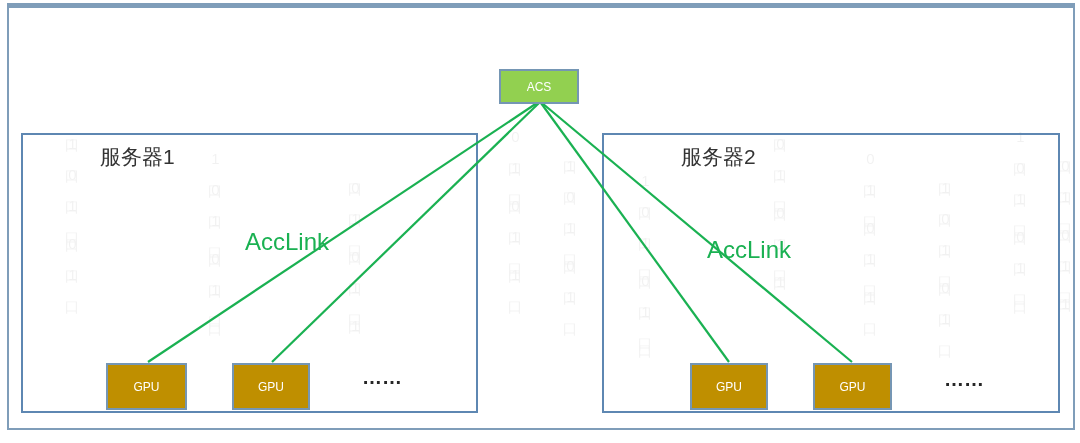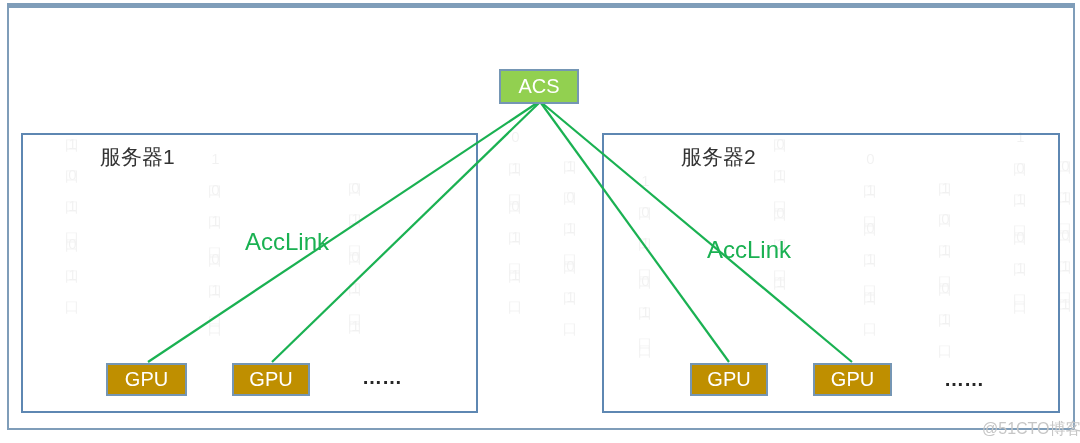--- a/index.html
+++ b/index.html
@@ -83,7 +83,7 @@
     align-items: center;
     justify-content: center;
     color: var(--node-text);
-    font-size: 20px;
+    font-size: 12px;
     border: 2px solid var(--node-border);
     z-index: 3;
   }

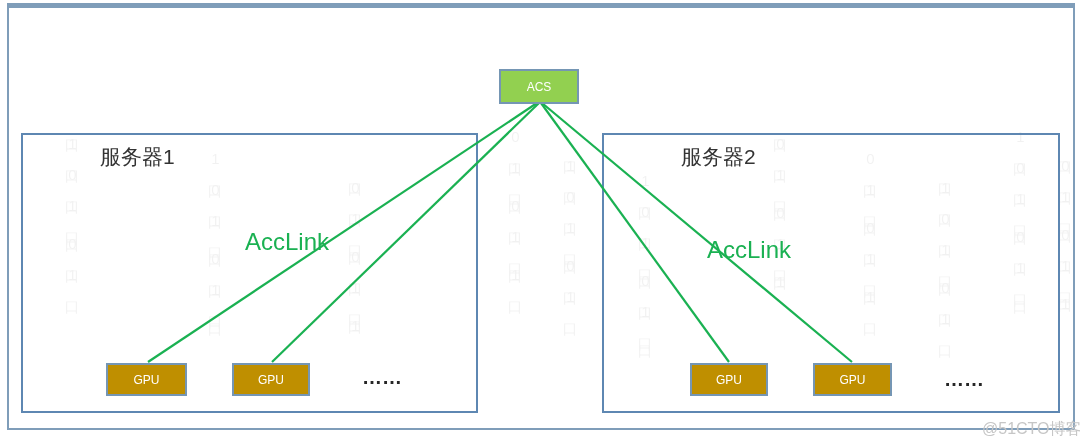--- a/index.html
+++ b/index.html
@@ -88,7 +88,7 @@
     z-index: 3;
   }
   .acs-node { left: 499px; top: 69px; width: 80px; height: 35px; background: var(--acs-fill); }
-  .gpu-node { height: 33px; background: var(--gpu-fill); }
+  .gpu-node { height: 47px; background: var(--gpu-fill); }
   .gpu-node.g1 { left: 106px; top: 363px; width: 81px; }
   .gpu-node.g2 { left: 232px; top: 363px; width: 78px; }
   .gpu-node.g3 { left: 690px; top: 363px; width: 78px; }

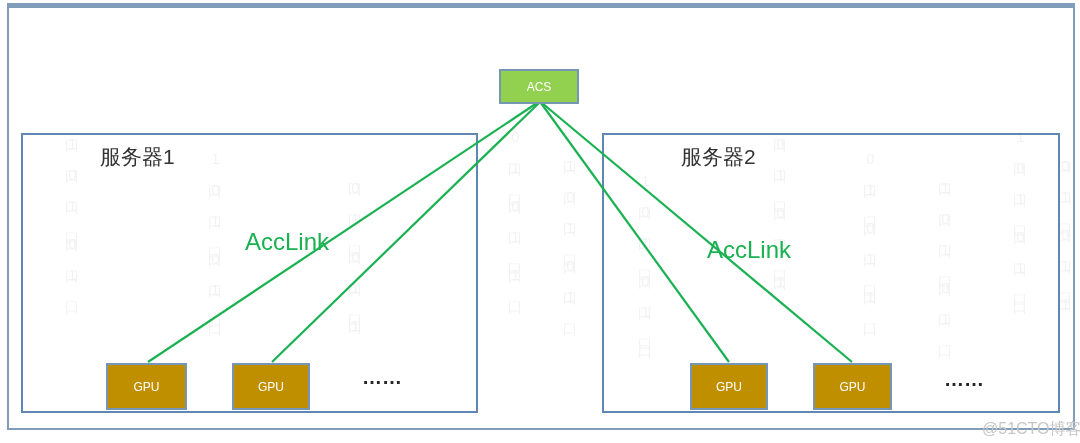--- a/index.html
+++ b/index.html
@@ -173,7 +173,6 @@
   <div class="ellipsis e1">……</div>
   <div class="ellipsis e2">……</div>
 
-  <div class="site-watermark">@51CTO博客</div>
 
 </div>
 

